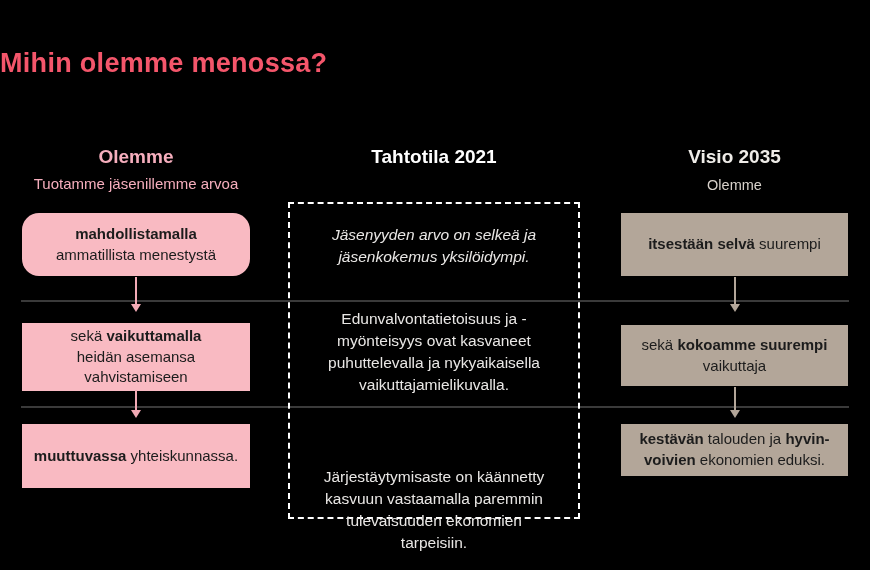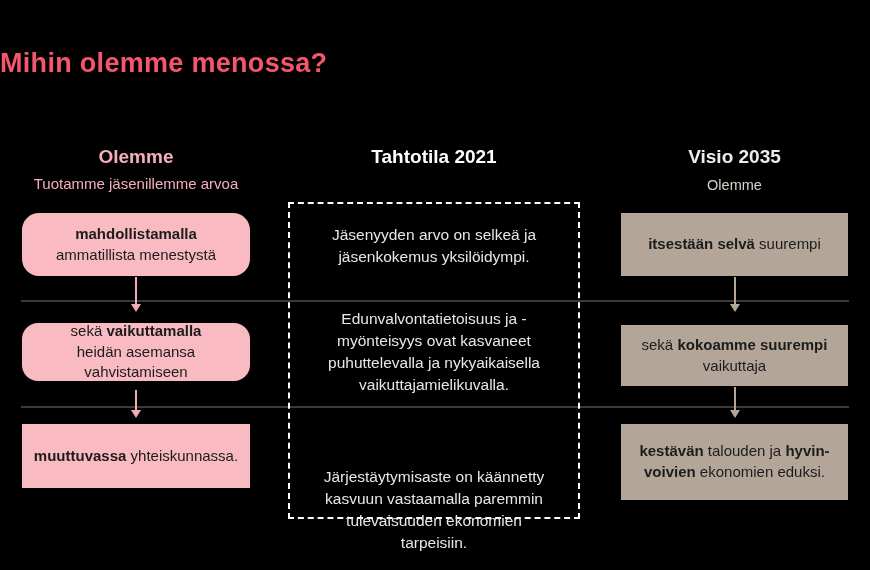--- a/index.html
+++ b/index.html
@@ -109,7 +109,7 @@
     color: var(--center-text);
     white-space: pre-line;
   }
-  .center-p1 { top: 20px; }
+  .center-p1 { top: 20px; font-style: italic; }
   .center-p2 { top: 104px; }
   .center-p3 { top: 214px; margin-top: 48px; }
 </style>

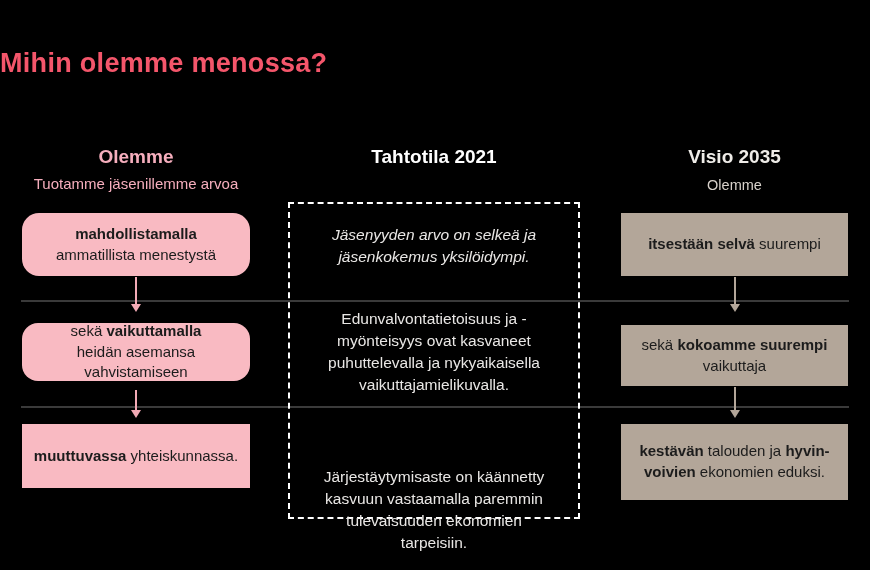--- a/index.html
+++ b/index.html
@@ -65,7 +65,7 @@
   .b    { font-weight: bold; }
 
   .box-m1 { left: 22px;  top: 213px; width: 228px; height: 63px; border-radius: 17px; }
-  .box-m2 { left: 22px;  top: 323px; width: 228px; height: 58px; border-radius: 16px; }
+  .box-m2 { left: 22px;  top: 323px; width: 228px; height: 68px; }
   .box-m3 { left: 22px;  top: 424px; width: 228px; height: 64px; }
   .box-v1 { left: 621px; top: 213px; width: 227px; height: 63px; }
   .box-v2 { left: 621px; top: 325px; width: 227px; height: 61px; }

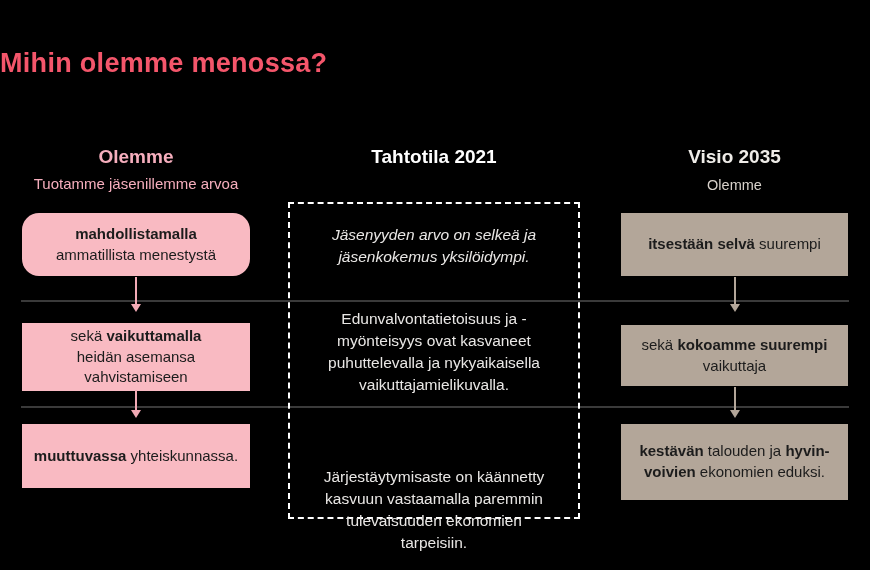--- a/index.html
+++ b/index.html
@@ -69,7 +69,7 @@
   .box-m3 { left: 22px;  top: 424px; width: 228px; height: 64px; }
   .box-v1 { left: 621px; top: 213px; width: 227px; height: 63px; }
   .box-v2 { left: 621px; top: 325px; width: 227px; height: 61px; }
-  .box-v3 { left: 621px; top: 424px; width: 227px; height: 76px; }
+  .box-v3 { left: 621px; top: 424px; width: 227px; height: 52px; }
 
   .arrow { position: absolute; width: 2px; }
   .arrow::after {

